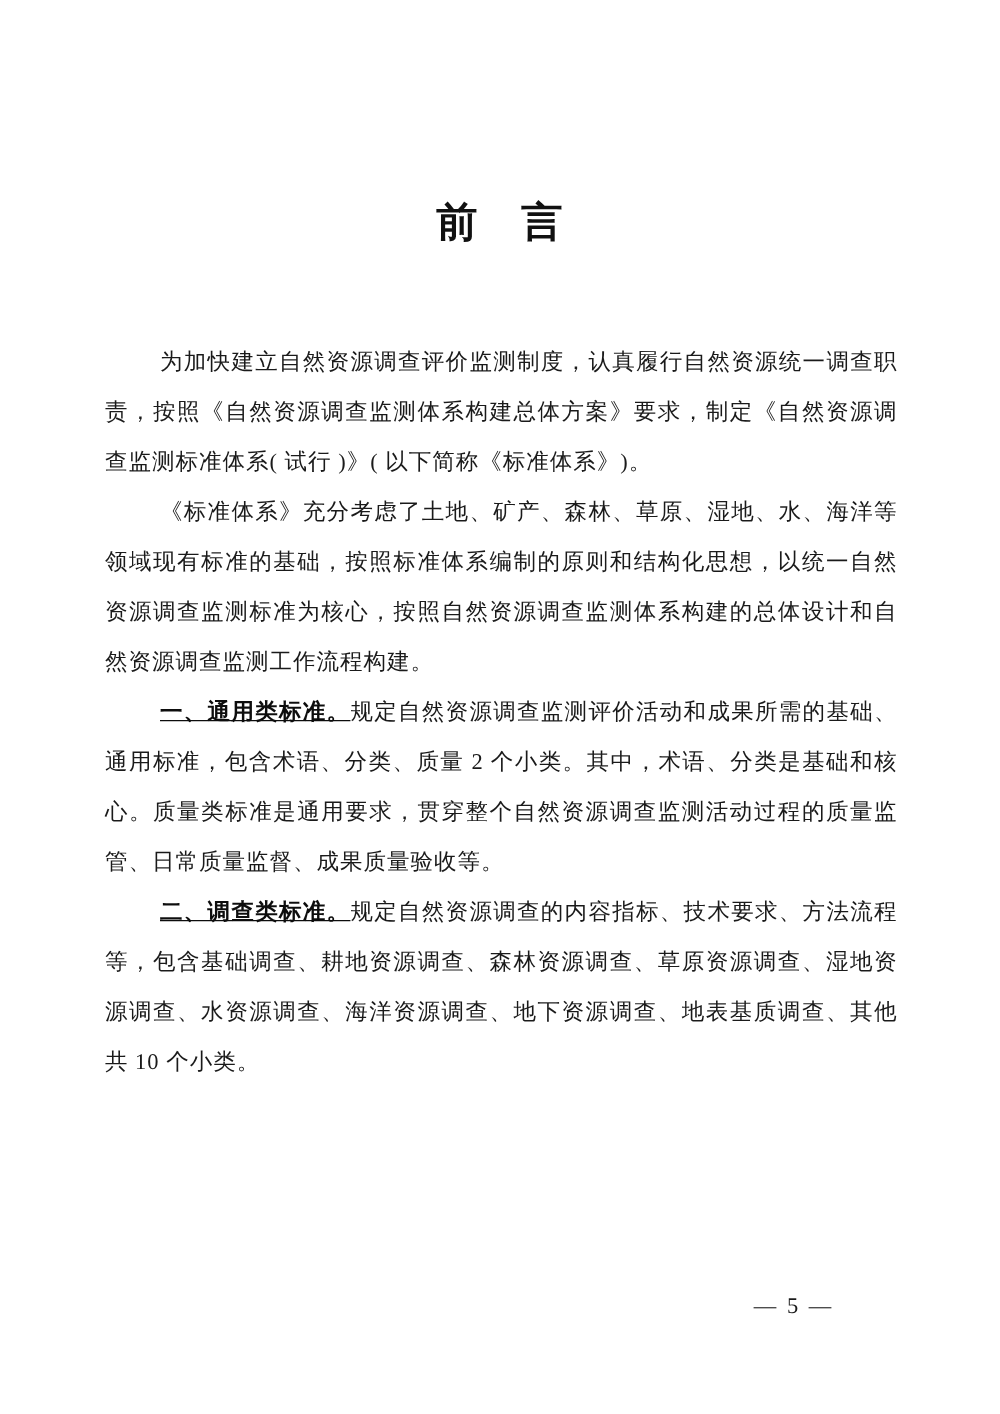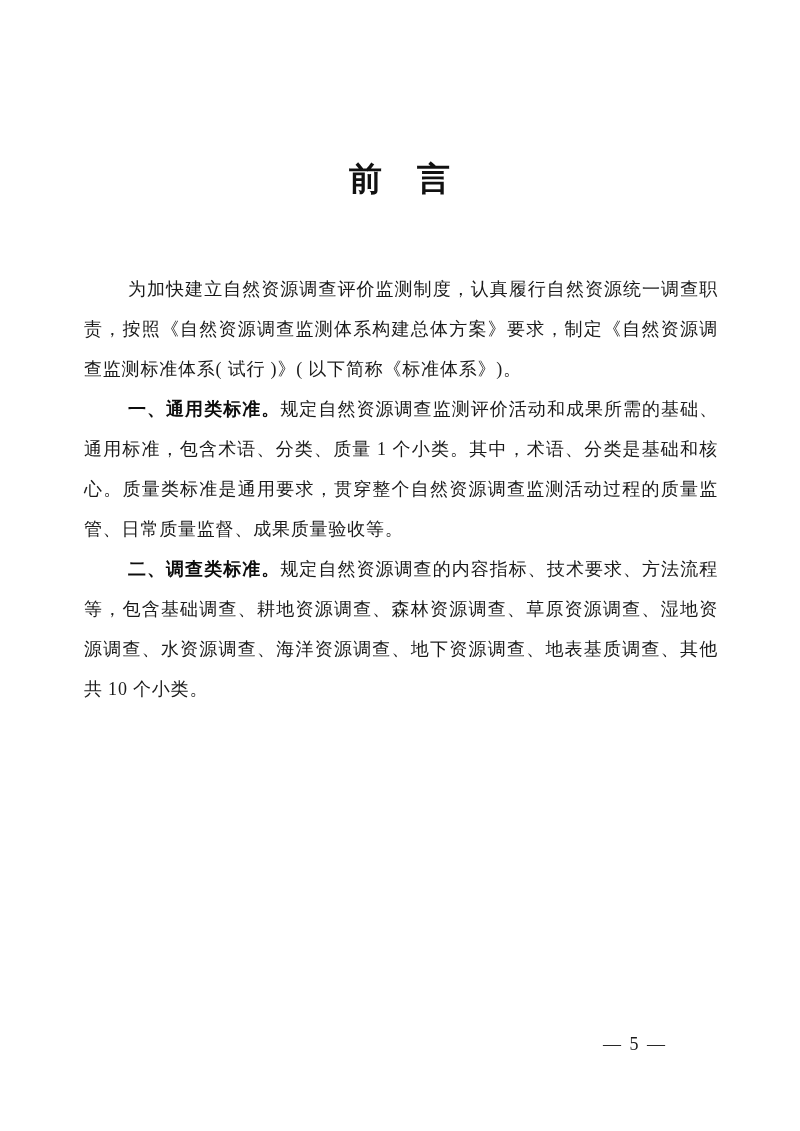--- a/index.html
+++ b/index.html
@@ -72,6 +72,7 @@
 
     <p class="para"><span>为加快建立自然资源调查评价监测制度，认真履行自然资源统一调查职责，按照《自然资源调查监测体系构建总体方案》要求，制定《自然资源调查监测标准体系( 试行 )》( 以下简称《标准体系》)。</span></p>
 
+    <p class="para"><span>《标准体系》充分考虑了土地、矿产、森林、草原、湿地、水、海洋等领域现有标准的基础，按照标准体系编制的原则和结构化思想，以统一自然资源调查监测标准为核心，按照自然资源调查监测体系构建的总体设计和自然资源调查监测工作流程构建。</span></p>
 
 
     <p class="para"><span class="lead-bold">一、通用类标准。</span><span>规定自然资源调查监测评价活动和成果所需的基础、通用标准，包含术语、分类、质量 1 个小类。其中，术语、分类是基础和核心。质量类标准是通用要求，贯穿整个自然资源调查监测活动过程的质量监管、日常质量监督、成果质量验收等。</span></p>

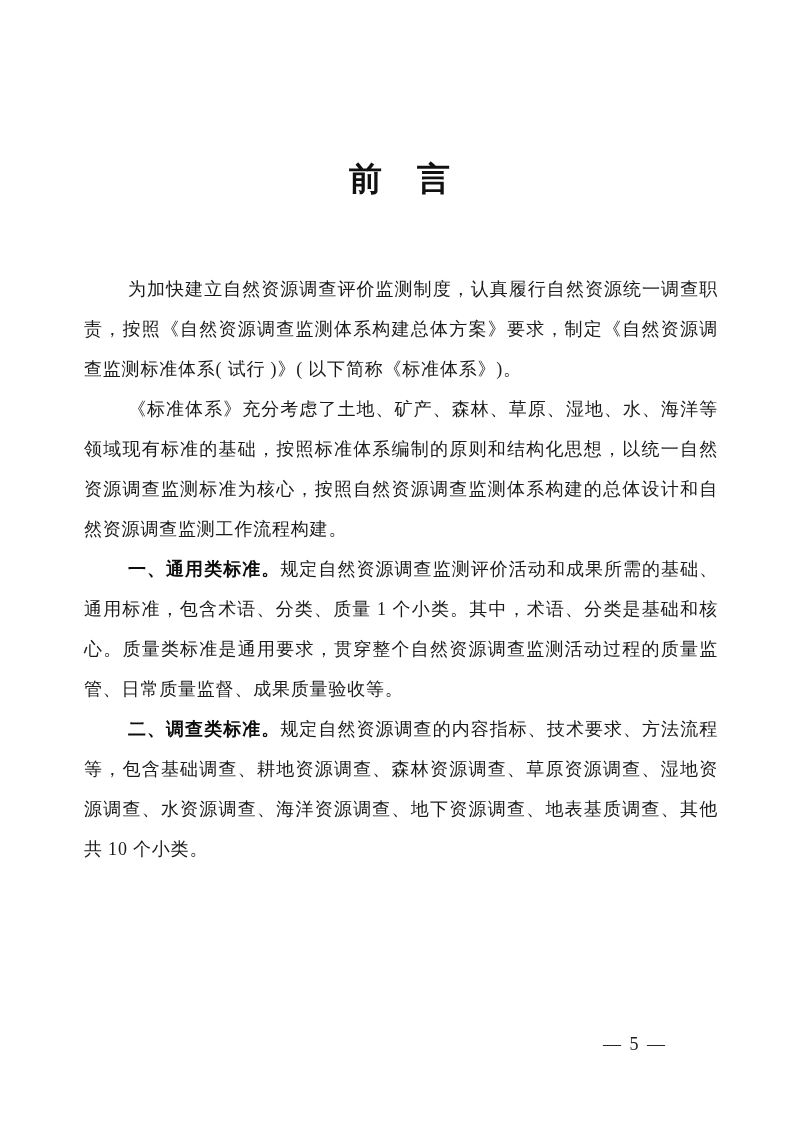--- a/index.html
+++ b/index.html
@@ -50,6 +50,7 @@
     font-family: "Liberation Sans", "DejaVu Sans", sans-serif;
     font-weight: 700;
     color: #0d0d0d;
+    text-decoration: underline;
   }
   .footer {
     position: absolute;

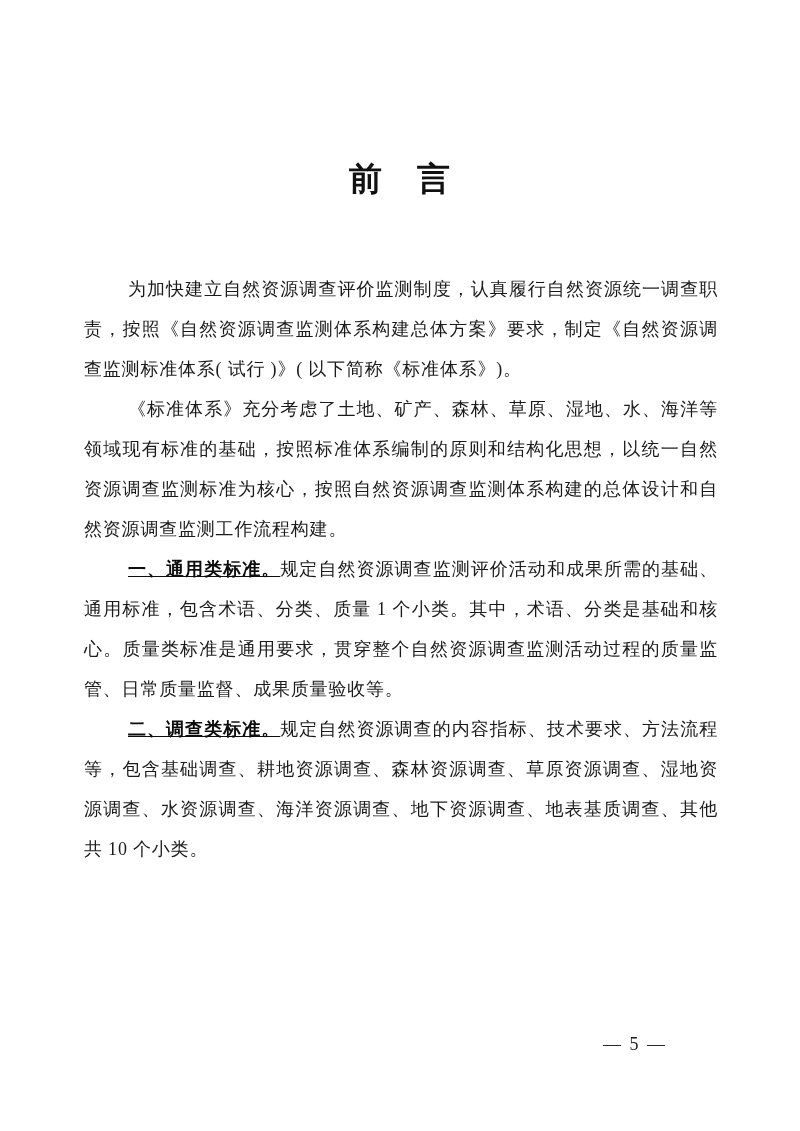--- a/index.html
+++ b/index.html
@@ -76,7 +76,7 @@
     <p class="para"><span>《标准体系》充分考虑了土地、矿产、森林、草原、湿地、水、海洋等领域现有标准的基础，按照标准体系编制的原则和结构化思想，以统一自然资源调查监测标准为核心，按照自然资源调查监测体系构建的总体设计和自然资源调查监测工作流程构建。</span></p>
 
 
-    <p class="para"><span class="lead-bold">一、通用类标准。</span><span>规定自然资源调查监测评价活动和成果所需的基础、通用标准，包含术语、分类、质量 1 个小类。其中，术语、分类是基础和核心。质量类标准是通用要求，贯穿整个自然资源调查监测活动过程的质量监管、日常质量监督、成果质量验收等。</span></p>
+    <p class="para"><span class="lead-bold">一、通用类标准。</span><span>规定自然资源调查监测评价活动和成果所需的基础、通用标准，包含术语、分类、质量 2 个小类。其中，术语、分类是基础和核心。质量类标准是通用要求，贯穿整个自然资源调查监测活动过程的质量监管、日常质量监督、成果质量验收等。</span></p>
 
     <p class="para"><span class="lead-bold">二、调查类标准。</span><span>规定自然资源调查的内容指标、技术要求、方法流程等，包含基础调查、耕地资源调查、森林资源调查、草原资源调查、湿地资源调查、水资源调查、海洋资源调查、地下资源调查、地表基质调查、其他共 10 个小类。</span></p>
 

